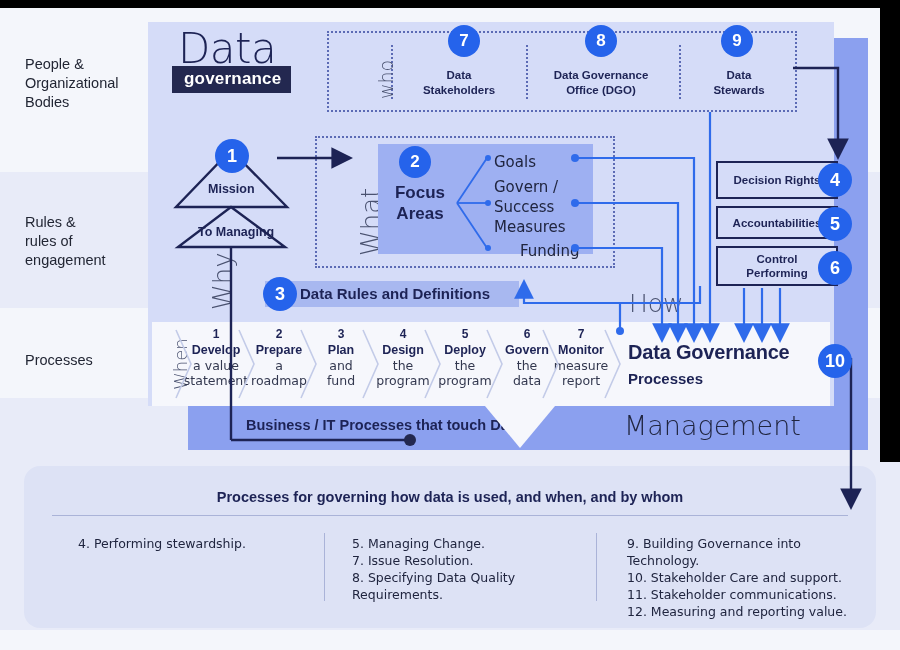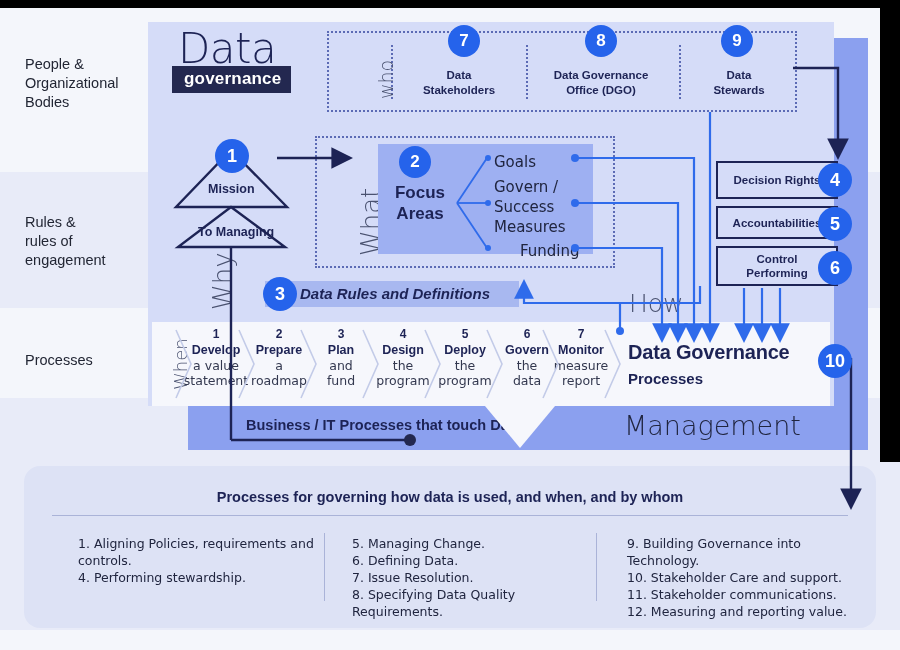--- a/index.html
+++ b/index.html
@@ -90,7 +90,6 @@
   #rules-text {
     position:absolute; left:300px; top:285px; font-size:15px; font-weight:bold;
     color:#1d2355;
-    font-style:italic;
   }
 
   

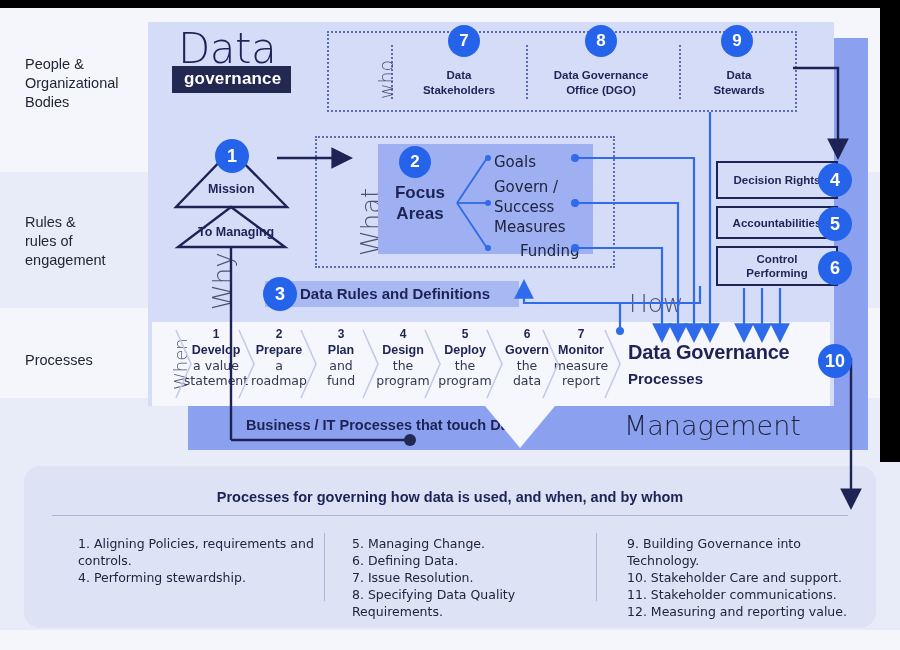--- a/index.html
+++ b/index.html
@@ -309,7 +309,6 @@
 <div class="legend-sep" style="left:596px;"></div>
 
 <div class="legend-col" style="left:78px; width:240px;">
-  <div>1. Aligning Policies, requirements and controls.</div>
   <div>4. Performing stewardship.</div>
 </div>
 <div class="legend-col" style="left:352px; width:240px;">

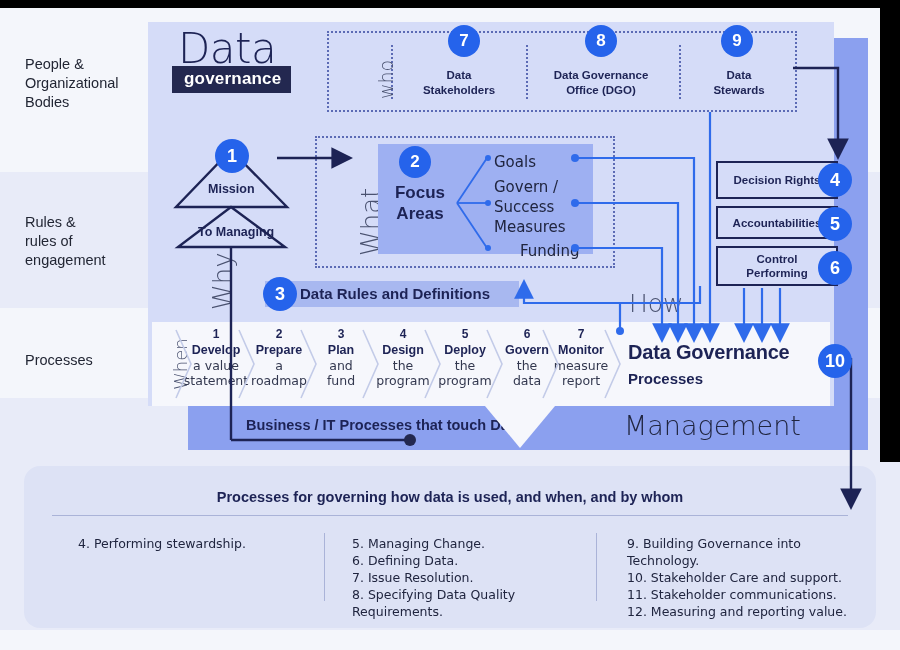--- a/index.html
+++ b/index.html
@@ -313,7 +313,6 @@
 </div>
 <div class="legend-col" style="left:352px; width:240px;">
   <div>5. Managing Change.</div>
-  <div>6. Defining Data.</div>
   <div>7. Issue Resolution.</div>
   <div>8. Specifying Data Quality Requirements.</div>
 </div>

